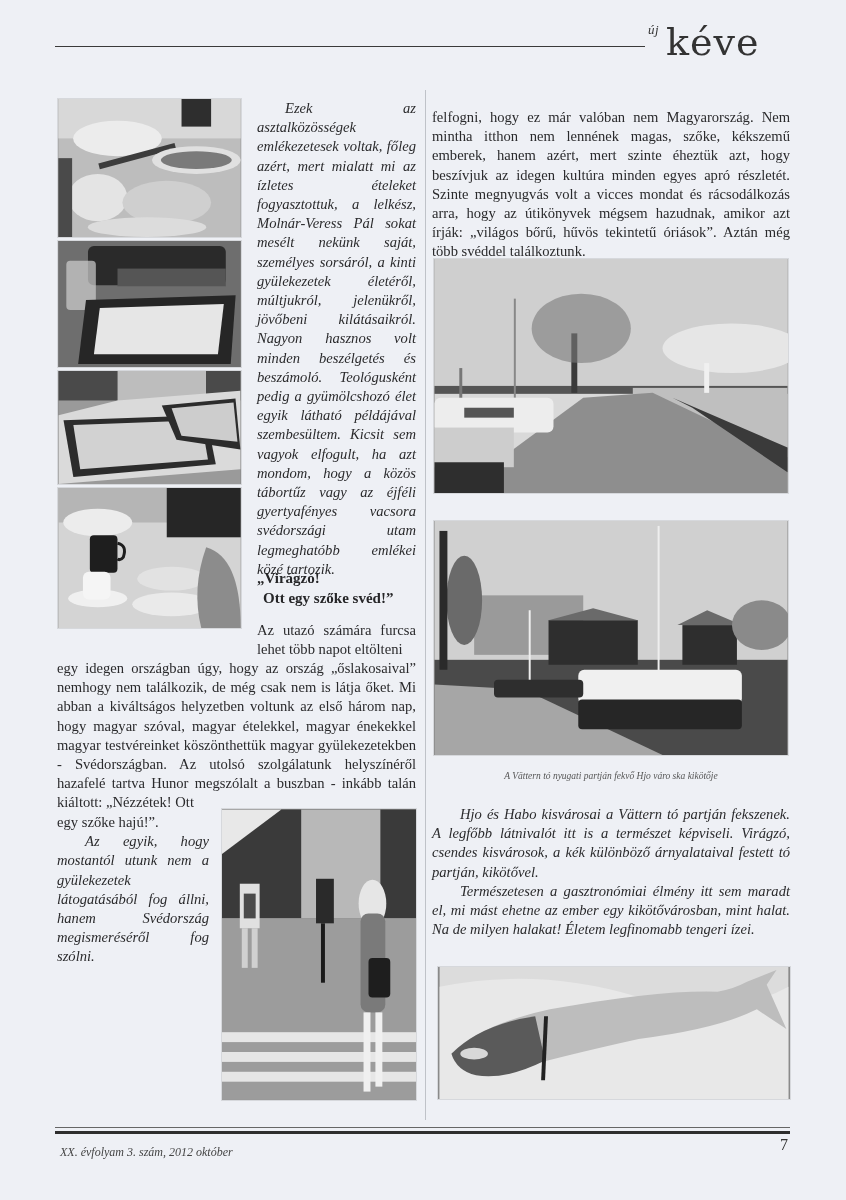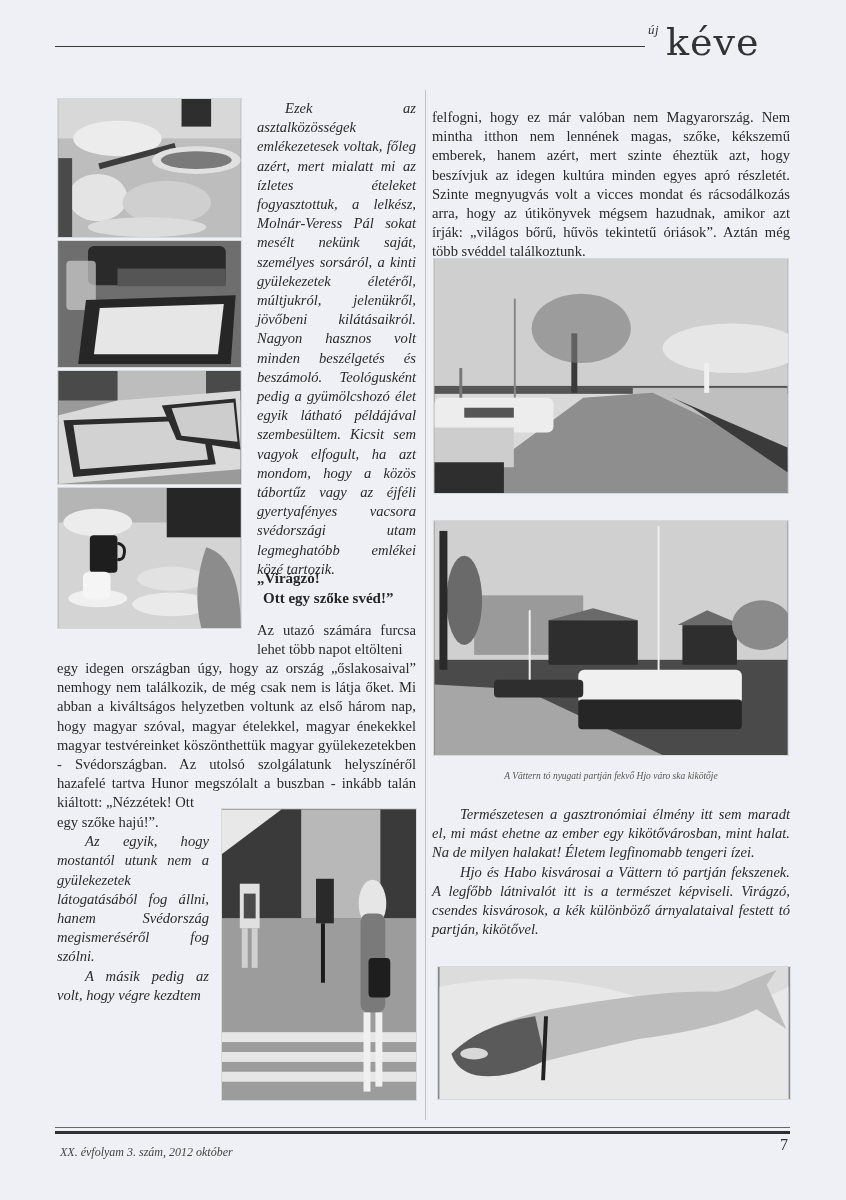--- a/index.html
+++ b/index.html
@@ -198,8 +198,8 @@
 <div class="abs caption" style="left:433px;top:771px;width:356px;">A Vättern tó nyugati partján fekvő Hjo váro ska kikötője</div>
 
 <div class="abs txt" style="left:432px;top:805px;width:358px;">
+  <p class="ind">Hjo és Habo kisvárosai a Vättern tó partján fekszenek. A legfőbb látnivalót itt is a természet képviseli. Virágzó, csendes kisvárosok, a kék különböző árnyalataival festett tó partján, kikötővel.</p>
   <p class="ind">Természetesen a gasztronómiai élmény itt sem maradt el, mi mást ehetne az ember egy kikötővárosban, mint halat. Na de milyen halakat! Életem legfinomabb tengeri ízei.</p>
-  <p class="ind">Hjo és Habo kisvárosai a Vättern tó partján fekszenek. A legfőbb látnivalót itt is a természet képviseli. Virágzó, csendes kisvárosok, a kék különböző árnyalataival festett tó partján, kikötővel.</p>
 </div>
 
 <div class="abs photo" style="left:437px;top:966px;width:354px;height:134px;" title="Füstölt hal zacskón">

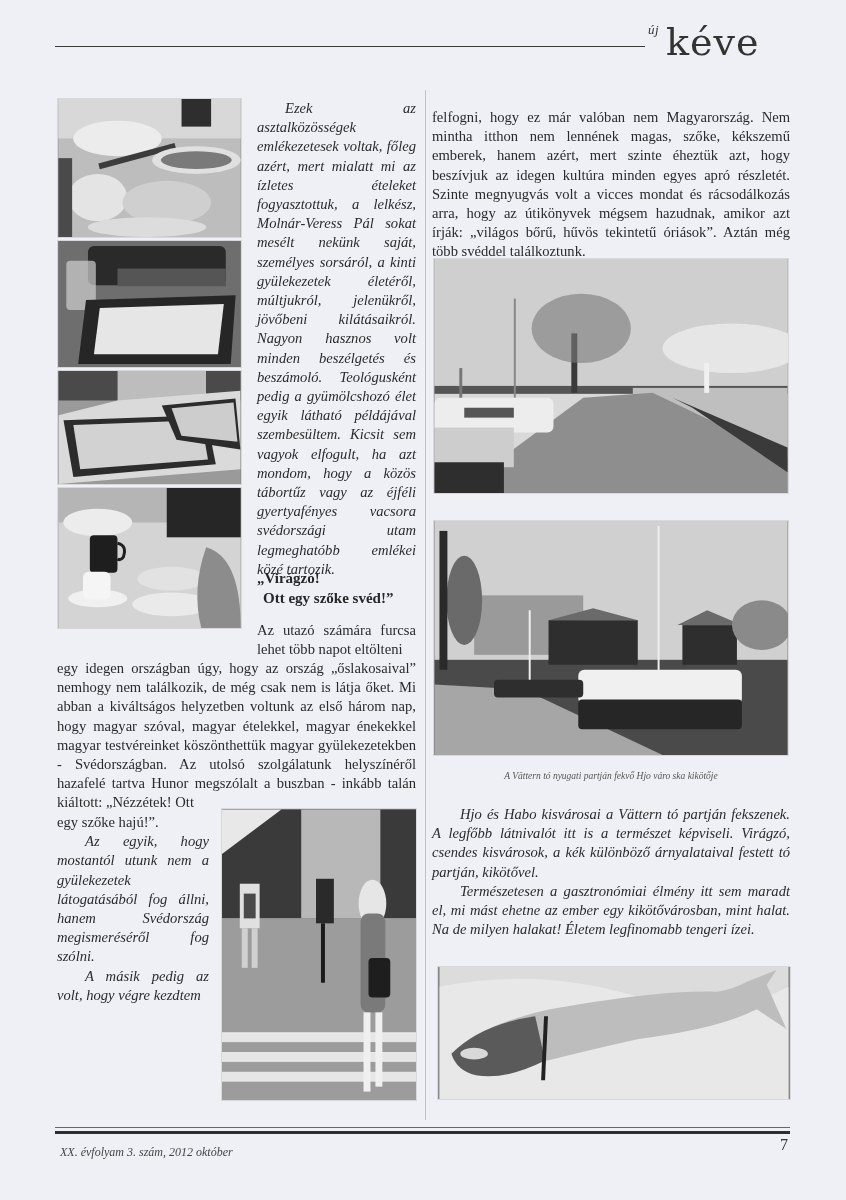--- a/index.html
+++ b/index.html
@@ -122,7 +122,6 @@
 <div class="abs txt" style="left:57px;top:813px;width:152px;">
   <p>egy szőke hajú!”.</p>
   <p class="ind">Az egyik, hogy mostantól utunk nem a gyülekezetek látogatásából fog állni, hanem Svédország megismeréséről fog szólni.</p>
-  <p class="ind">A másik pedig az volt, hogy végre kezdtem</p>
 </div>
 
 <div class="abs photo" style="left:221px;top:808px;width:196px;height:293px;" title="Szőke lány átkel az úton, kerékpáros és gyalogos a háttérben">

